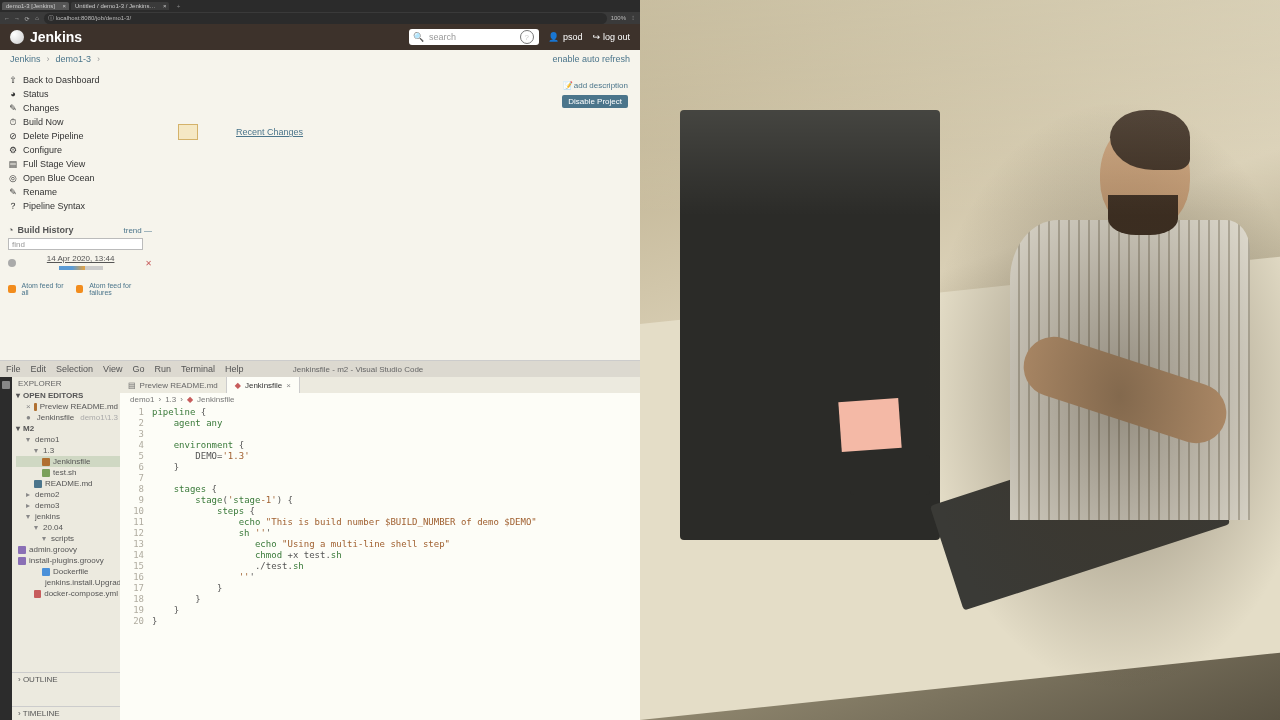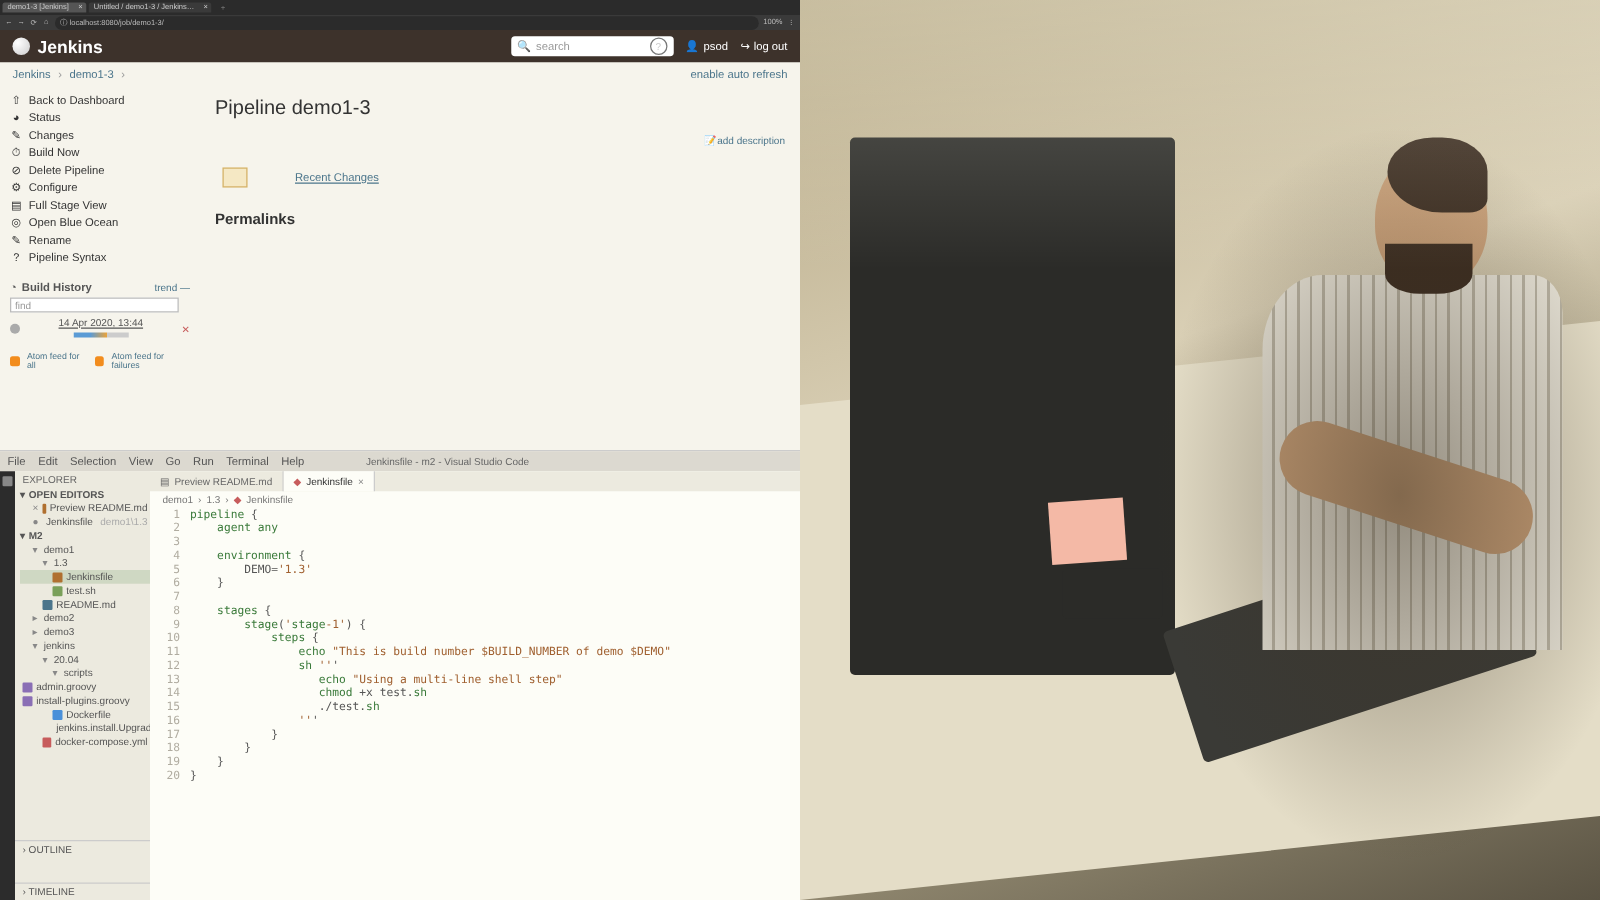--- a/index.html
+++ b/index.html
@@ -242,7 +242,6 @@
     </div>
 
     <div class="j-main">
-      <div class="j-title">Pipeline demo1-3</div>
       <div class="j-row-right">
         <a class="j-add-desc">📝<span>add description</span></a>
       </div>

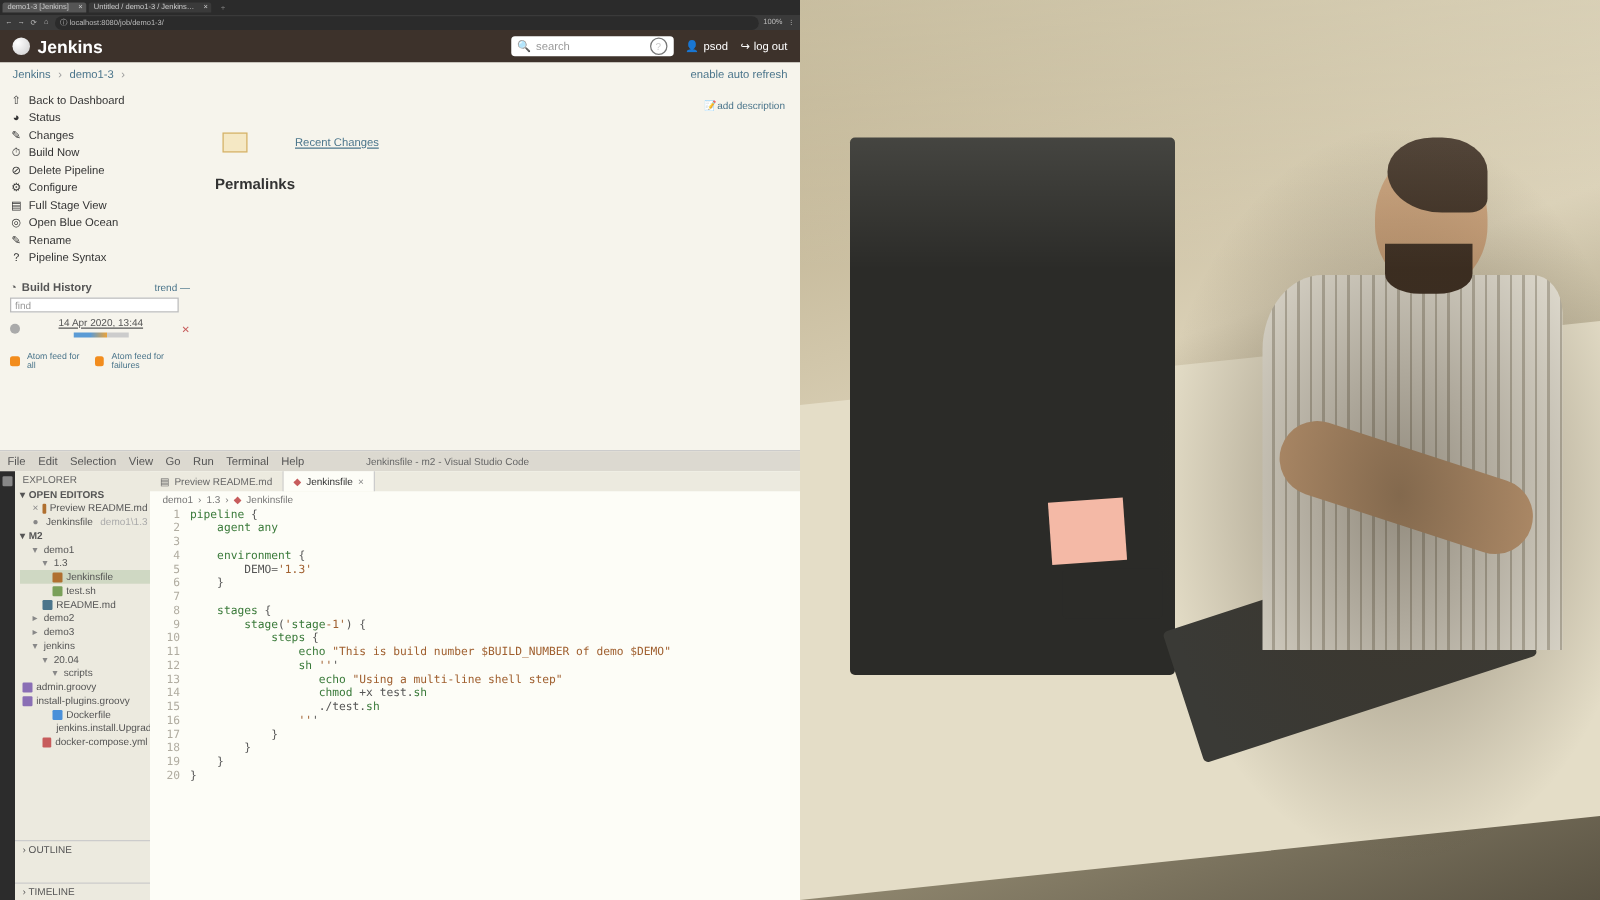--- a/index.html
+++ b/index.html
@@ -245,6 +245,9 @@
       <div class="j-row-right">
         <a class="j-add-desc">📝<span>add description</span></a>
       </div>
+      <div class="j-row-right">
+        <span class="j-disable">Disable Project</span>
+      </div>
       <div class="j-changes">
         <span class="j-changes-icon"></span>
         <a>Recent Changes</a>

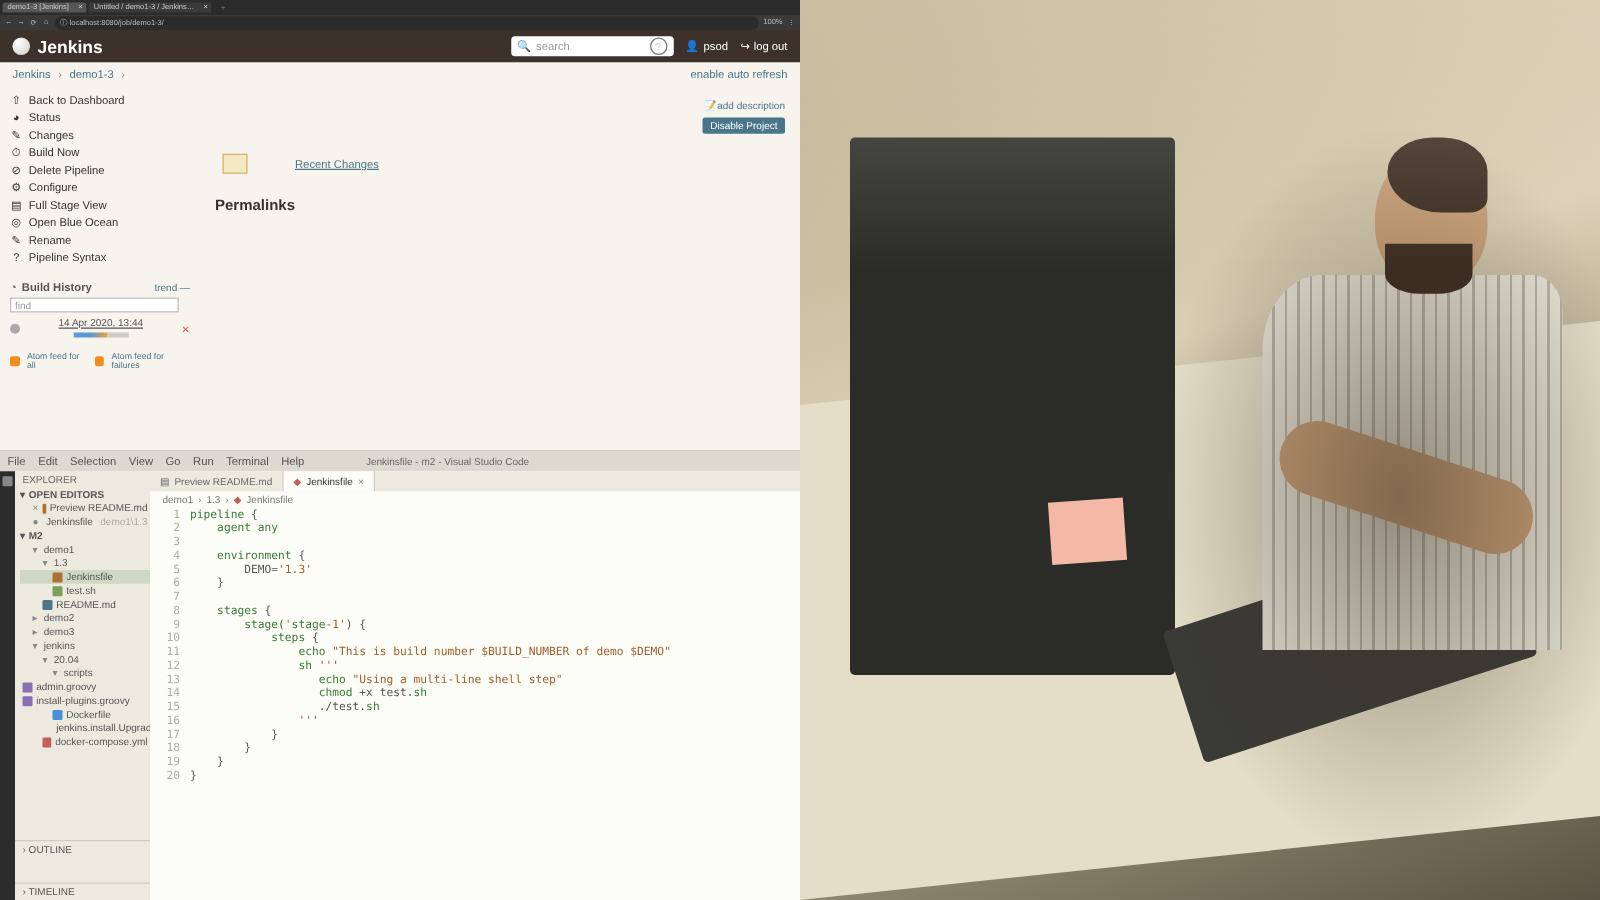--- a/index.html
+++ b/index.html
@@ -252,7 +252,6 @@
         <span class="j-changes-icon"></span>
         <a>Recent Changes</a>
       </div>
-      <div class="j-section j-perma">Permalinks</div>
 
       <div class="j-footer">
         <span>Page generated: 14 Apr 2020, 13:44:35 GMT</span>

